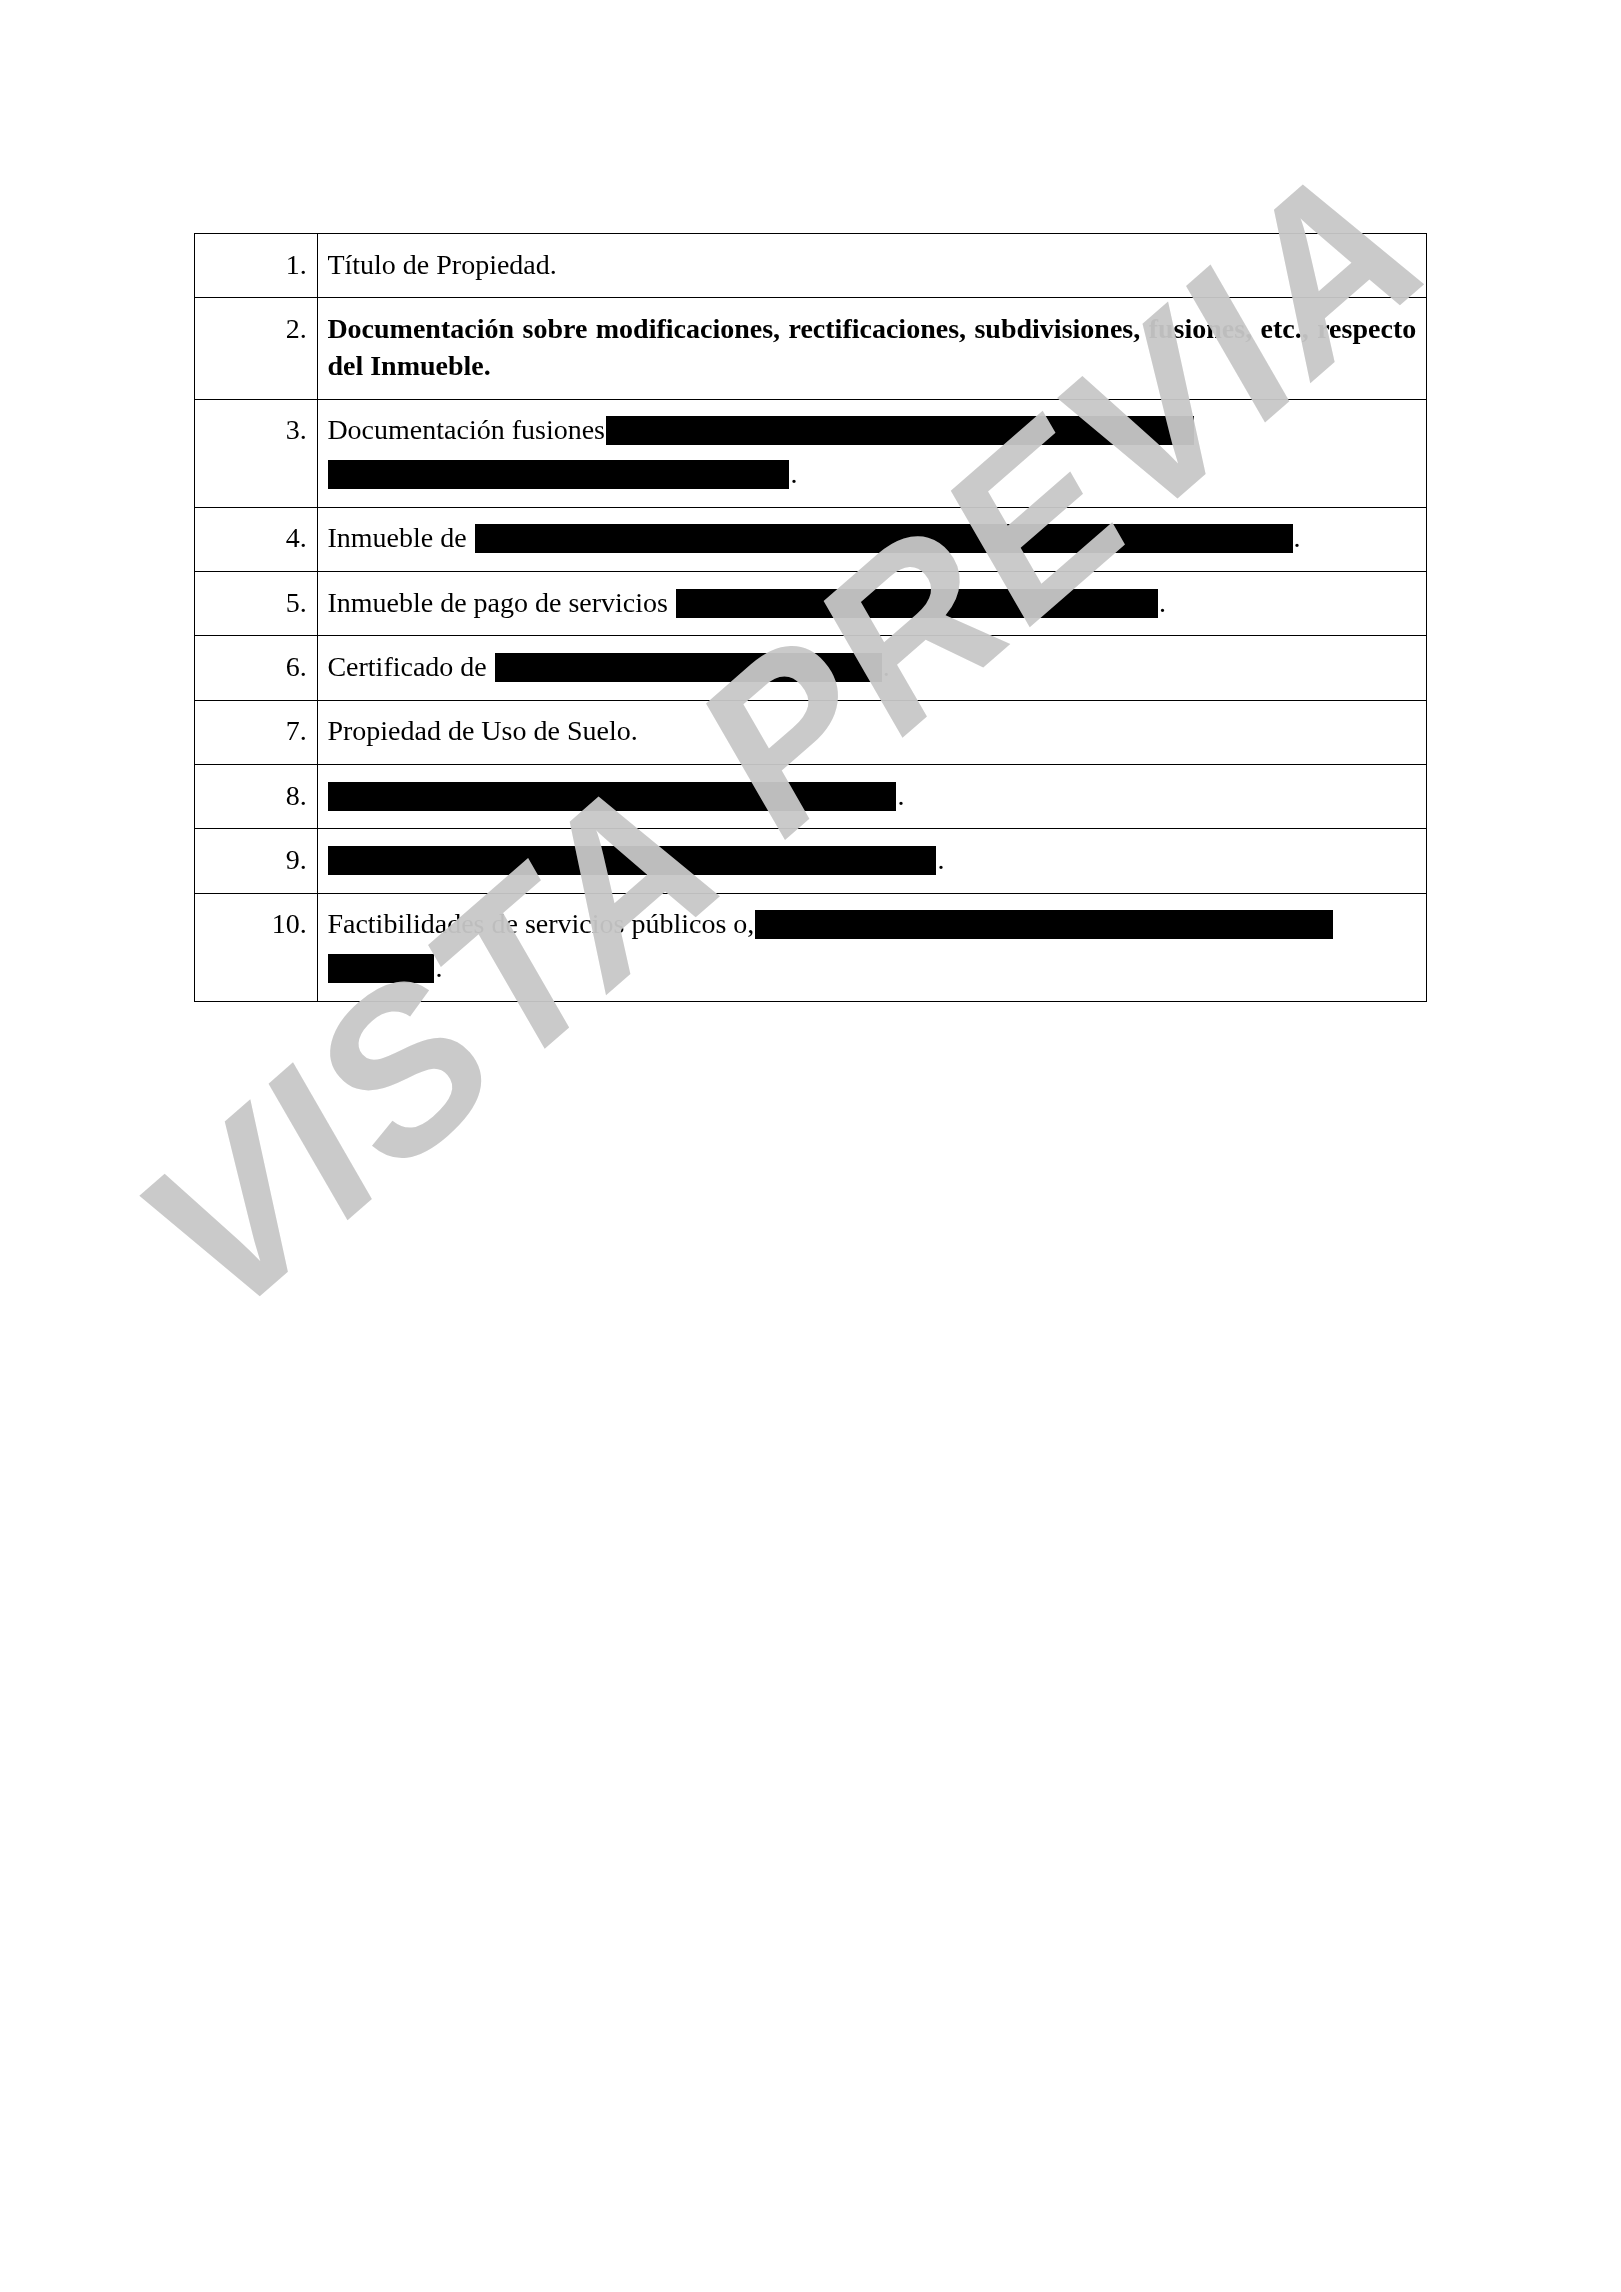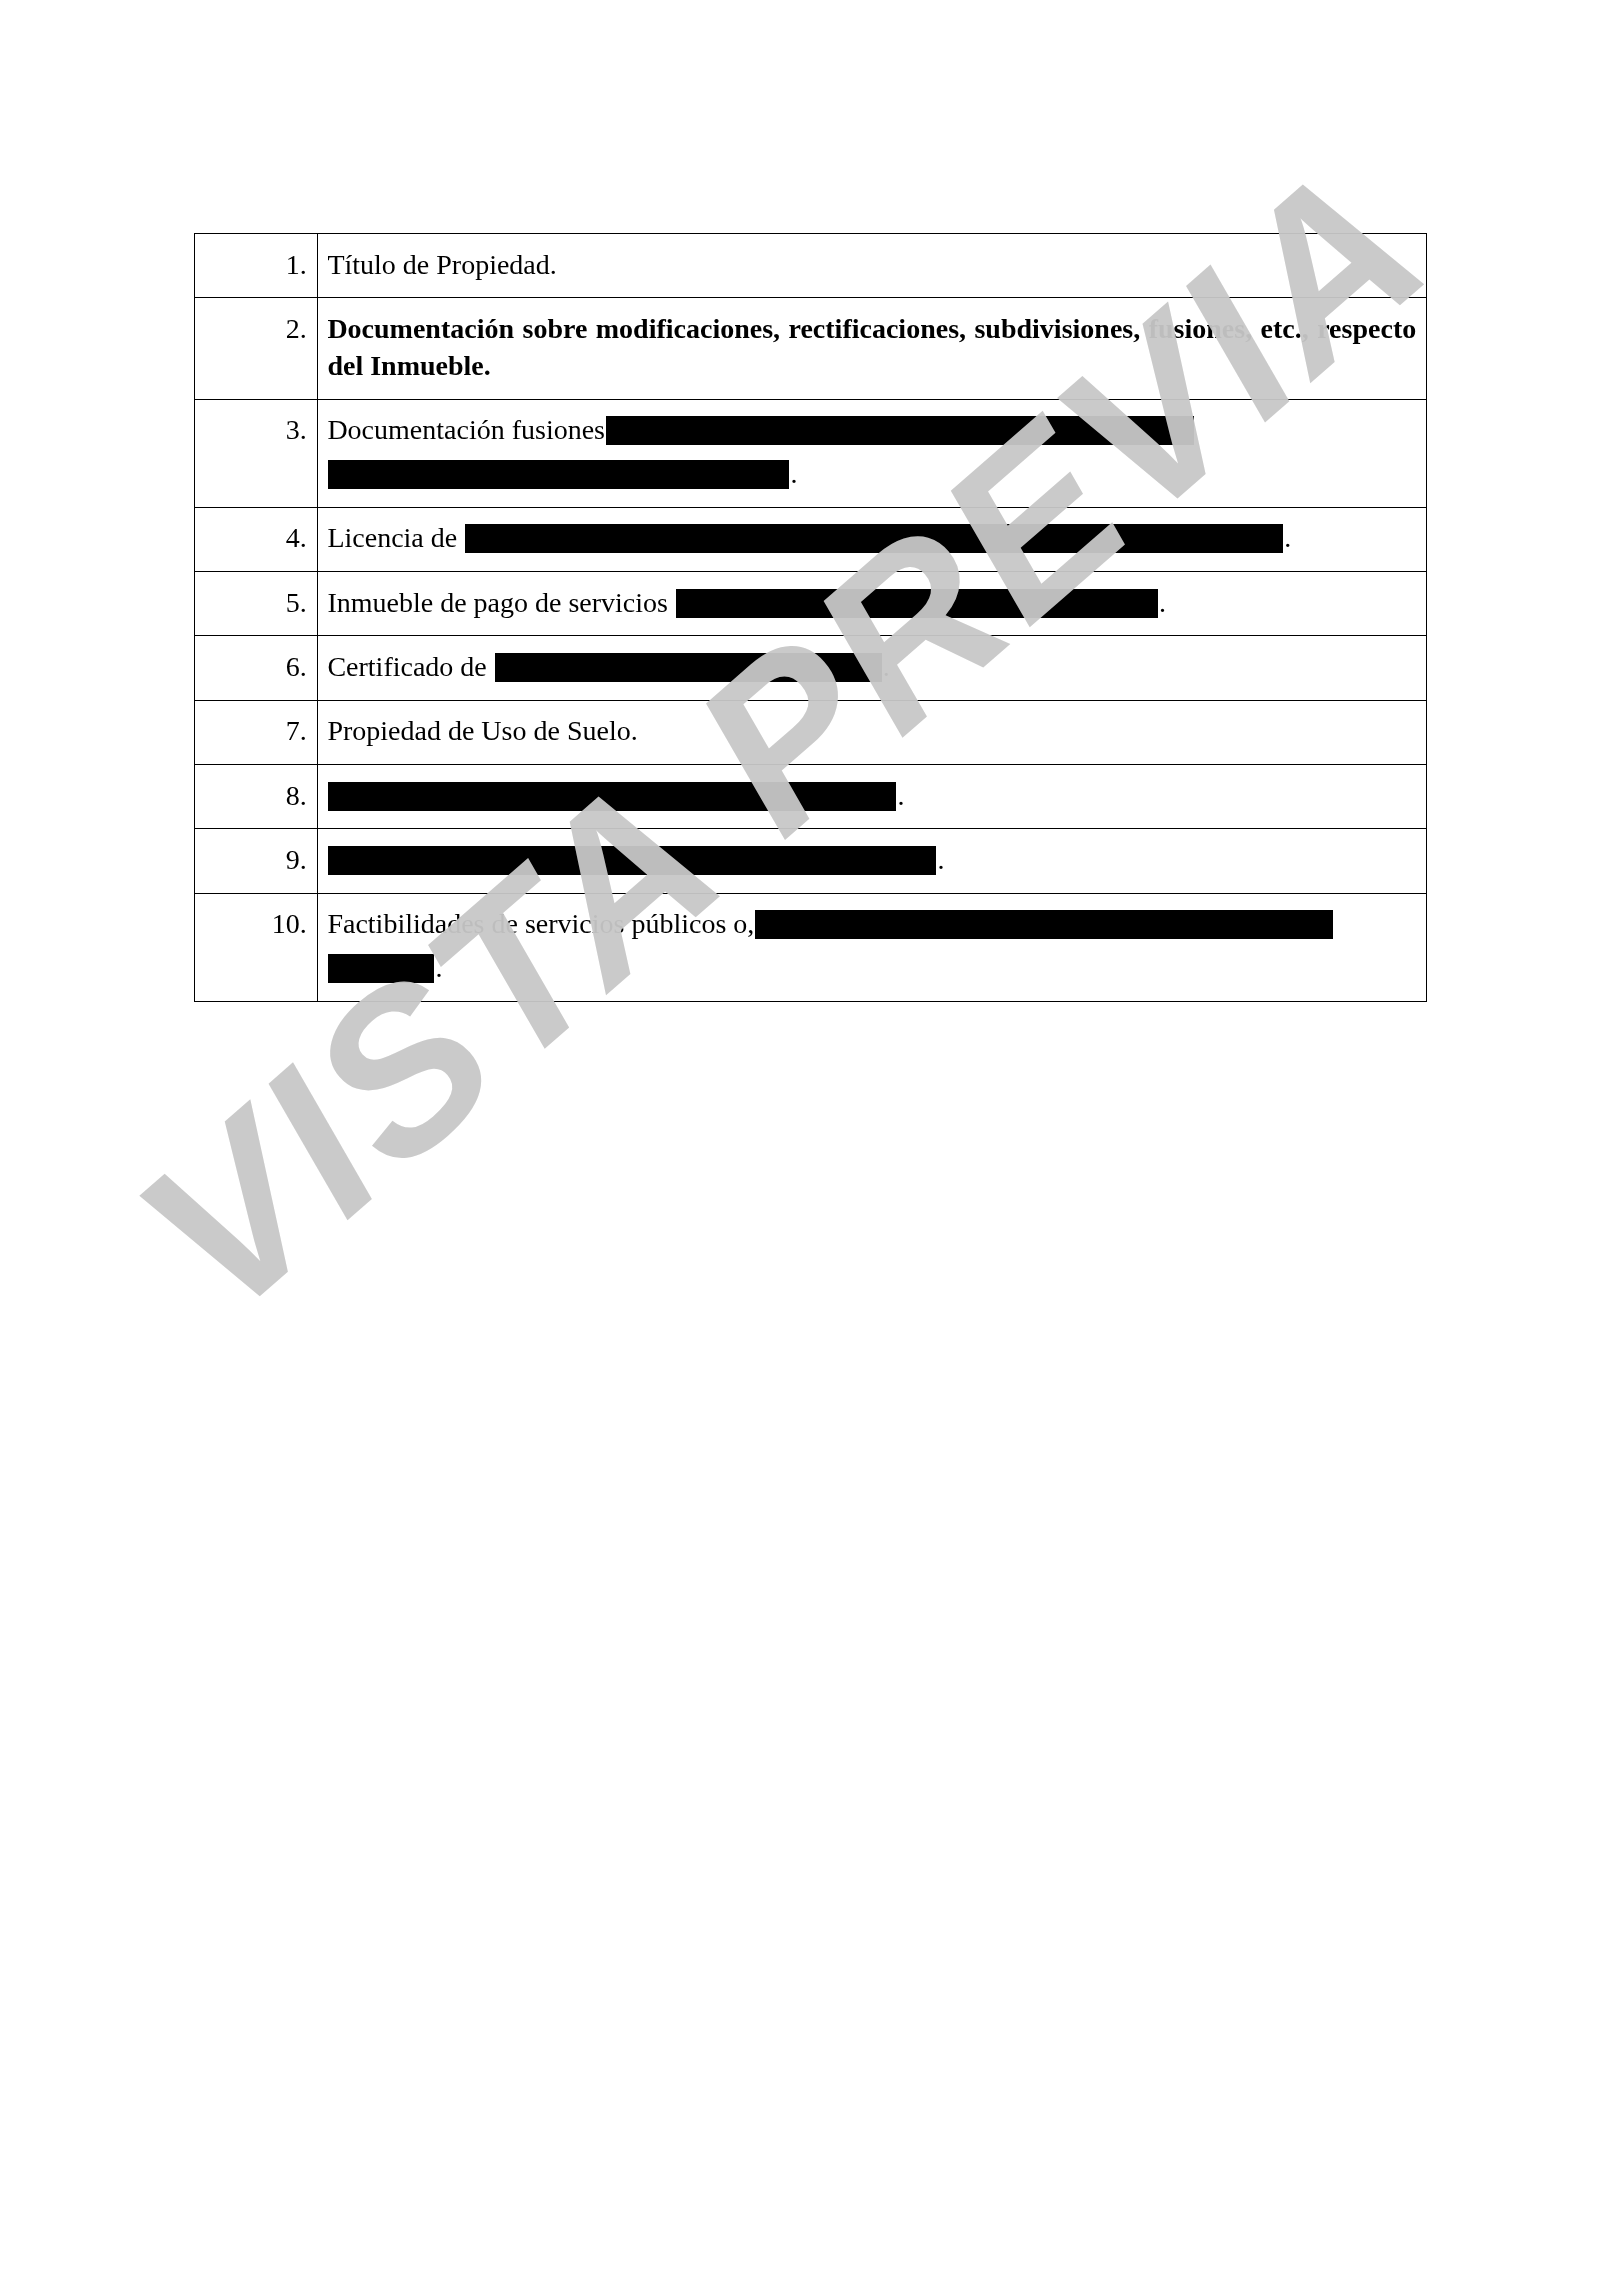--- a/index.html
+++ b/index.html
@@ -135,7 +135,7 @@
       <tr>
         <td class="num">4.</td>
         <td class="body single">
-          <span>Licencia de</span>
+          <span>Inmueble de</span>
           <span class="redact" style="width:818px;"></span><span>.</span>
         </td>
       </tr>

